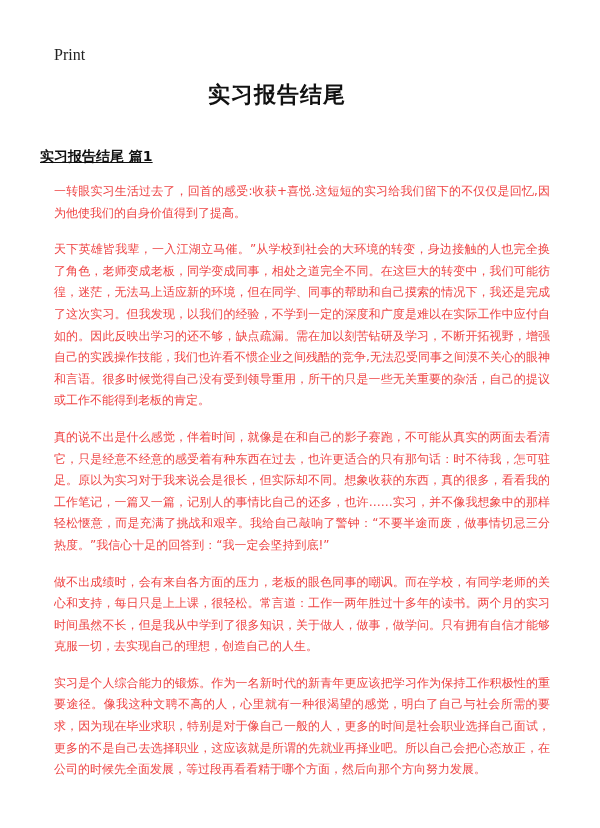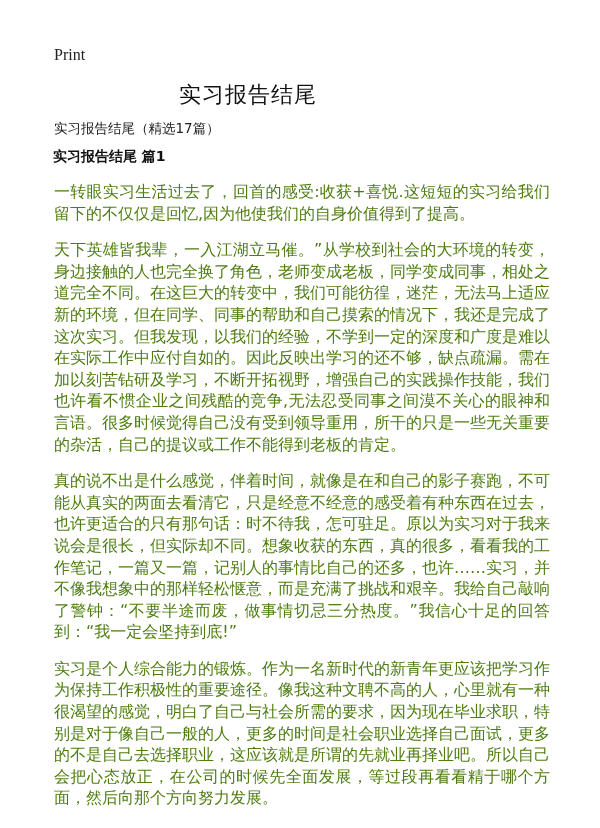--- a/index.html
+++ b/index.html
@@ -37,10 +37,11 @@
     top: 80px;
     text-align: center;
     font-size: 22px;
-    font-weight: normal;
+    font-weight: bold;
     letter-spacing: 1px;
     margin: 0;
     color: #111111;
+    padding-left: 29px;
   }
   .doc-subtitle {
     position: absolute;

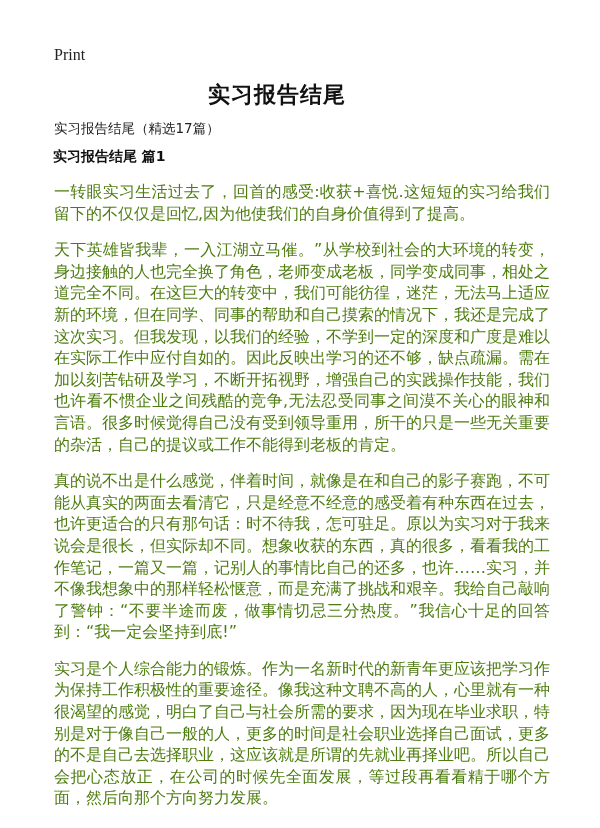--- a/index.html
+++ b/index.html
@@ -82,7 +82,6 @@
 
   <h1 class="doc-title">实习报告结尾</h1>
 
-  <div class="doc-subtitle">实习报告结尾（精选17篇）</div>
 
   <h2 class="section-heading">实习报告结尾 篇1</h2>
 

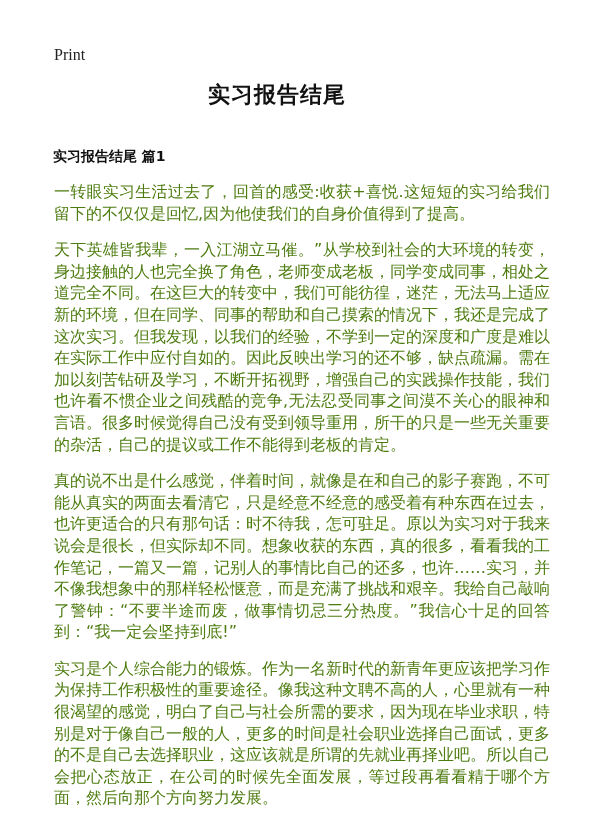--- a/index.html
+++ b/index.html
@@ -52,12 +52,13 @@
   }
   .section-heading {
     position: absolute;
-    left: 53px;
+    left: 40px;
     top: 148px;
     font-size: 14px;
     font-weight: bold;
     margin: 0;
     color: #111111;
+    text-decoration: underline;
   }
   .body-text {
     position: absolute;

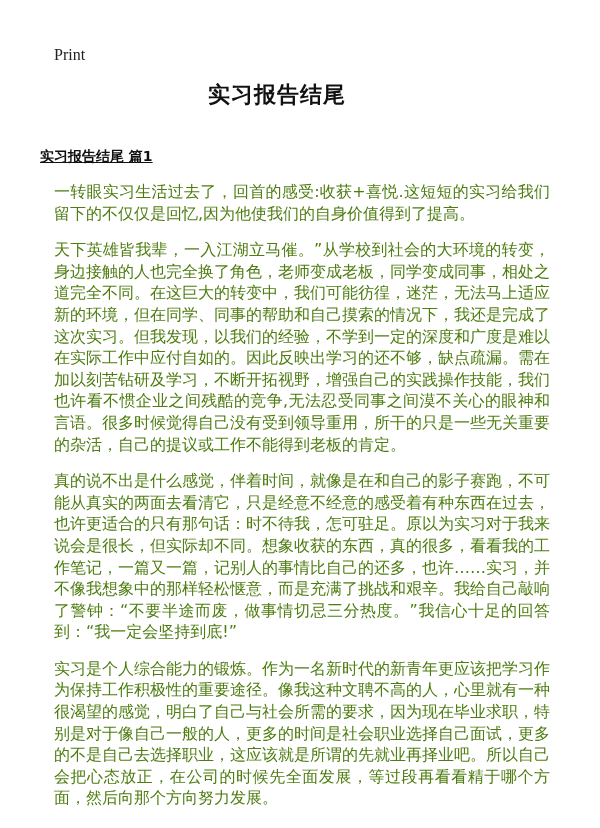--- a/index.html
+++ b/index.html
@@ -67,12 +67,12 @@
     width: 496px;
   }
   .para {
-    font-size: 16px;
+    font-size: 12px;
     line-height: 21.6px;
     margin: 0 0 15px 0;
     text-align: justify;
     word-break: break-all;
-    color: #4d7c0f;
+    color: #ef4444;
   }
 </style>
 </head>

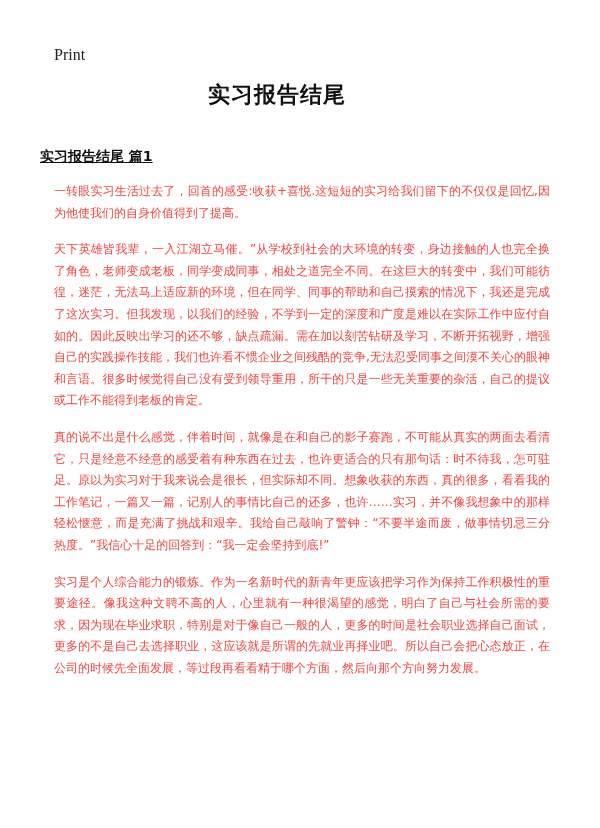--- a/index.html
+++ b/index.html
@@ -90,6 +90,7 @@
     <p class="para">一转眼实习生活过去了，回首的感受:收获+喜悦.这短短的实习给我们留下的不仅仅是回忆,因为他使我们的自身价值得到了提高。</p>
     <p class="para">天下英雄皆我辈，一入江湖立马催。”从学校到社会的大环境的转变，身边接触的人也完全换了角色，老师变成老板，同学变成同事，相处之道完全不同。在这巨大的转变中，我们可能彷徨，迷茫，无法马上适应新的环境，但在同学、同事的帮助和自己摸索的情况下，我还是完成了这次实习。但我发现，以我们的经验，不学到一定的深度和广度是难以在实际工作中应付自如的。因此反映出学习的还不够，缺点疏漏。需在加以刻苦钻研及学习，不断开拓视野，增强自己的实践操作技能，我们也许看不惯企业之间残酷的竞争,无法忍受同事之间漠不关心的眼神和言语。很多时候觉得自己没有受到领导重用，所干的只是一些无关重要的杂活，自己的提议或工作不能得到老板的肯定。</p>
     <p class="para">真的说不出是什么感觉，伴着时间，就像是在和自己的影子赛跑，不可能从真实的两面去看清它，只是经意不经意的感受着有种东西在过去，也许更适合的只有那句话：时不待我，怎可驻足。原以为实习对于我来说会是很长，但实际却不同。想象收获的东西，真的很多，看看我的工作笔记，一篇又一篇，记别人的事情比自己的还多，也许……实习，并不像我想象中的那样轻松惬意，而是充满了挑战和艰辛。我给自己敲响了警钟：“不要半途而废，做事情切忌三分热度。”我信心十足的回答到：“我一定会坚持到底!”</p>
+    <p class="para">做不出成绩时，会有来自各方面的压力，老板的眼色同事的嘲讽。而在学校，有同学老师的关心和支持，每日只是上上课，很轻松。常言道：工作一两年胜过十多年的读书。两个月的实习时间虽然不长，但是我从中学到了很多知识，关于做人，做事，做学问。只有拥有自信才能够克服一切，去实现自己的理想，创造自己的人生。</p>
     <p class="para">实习是个人综合能力的锻炼。作为一名新时代的新青年更应该把学习作为保持工作积极性的重要途径。像我这种文聘不高的人，心里就有一种很渴望的感觉，明白了自己与社会所需的要求，因为现在毕业求职，特别是对于像自己一般的人，更多的时间是社会职业选择自己面试，更多的不是自己去选择职业，这应该就是所谓的先就业再择业吧。所以自己会把心态放正，在公司的时候先全面发展，等过段再看看精于哪个方面，然后向那个方向努力发展。</p>
   </div>
 </div>

